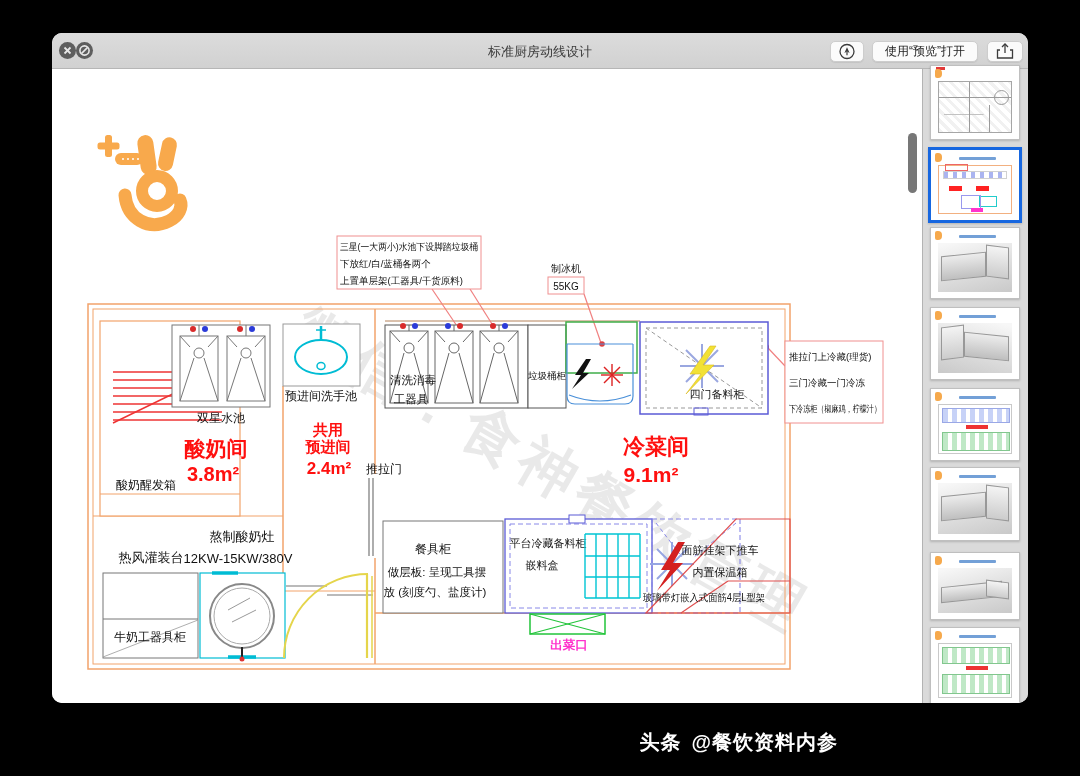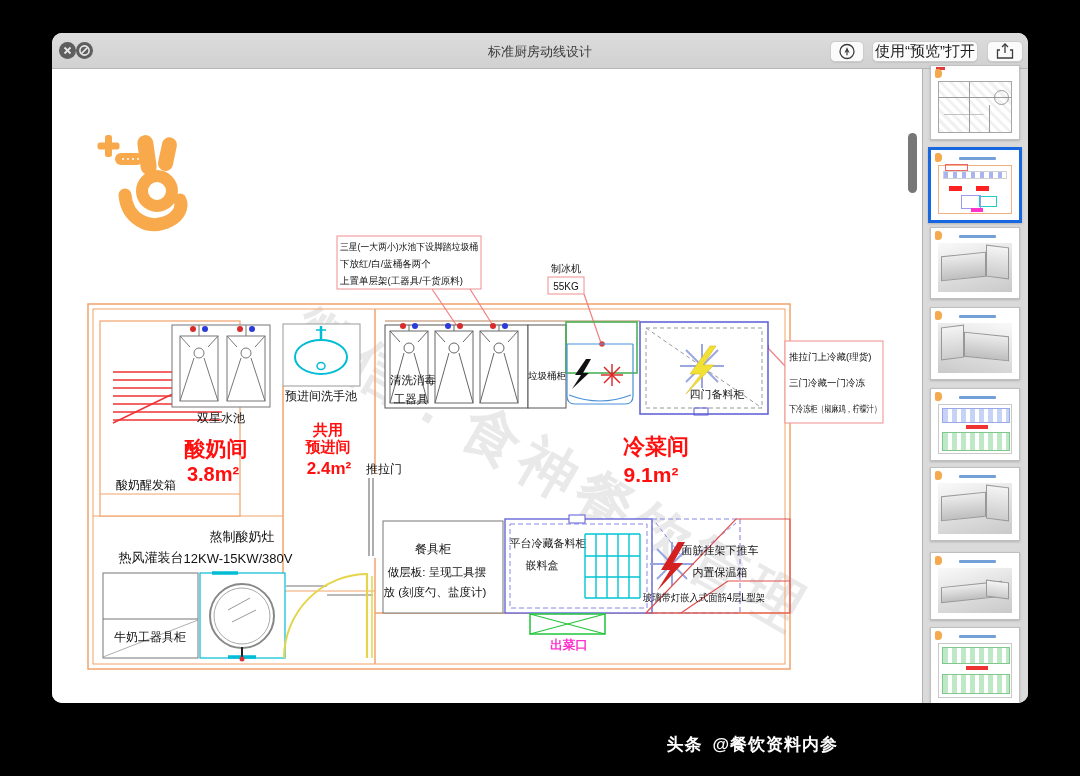--- a/index.html
+++ b/index.html
@@ -18,7 +18,7 @@
   .tb-btn{position:absolute;top:8px;height:21px;background:#fbfbfb;border:1px solid #cdcdcd;
     border-radius:5px;box-shadow:0 1px 1px rgba(0,0,0,.07);padding:0;cursor:pointer;}
   .btn-markup{left:778px;width:34px;}
-  .btn-open{left:820px;width:106px;font-size:15px;color:#1c1c1c;font-family:"Liberation Sans",sans-serif;}
+  .btn-open{left:820px;width:106px;font-size:12px;color:#1c1c1c;font-family:"Liberation Sans",sans-serif;}
   .btn-share{left:935px;width:36px;}
   
   .content{position:absolute;left:0;top:36px;width:870px;height:634px;background:#fff;overflow:hidden;}

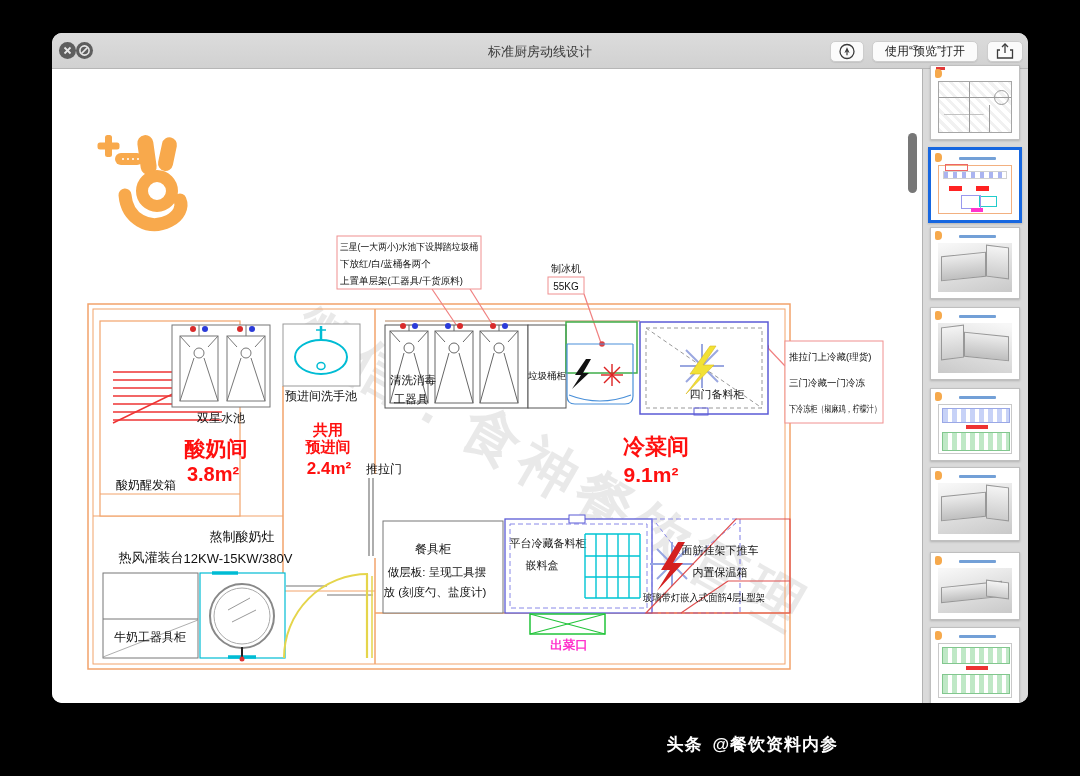--- a/index.html
+++ b/index.html
@@ -71,7 +71,7 @@
   .art-color .c-red{position:absolute;left:38%;top:42%;width:22px;height:4px;background:#e33;}
   .art-color.greens::before{background:repeating-linear-gradient(90deg,#bfe8c6 0 5px,#fff 5px 9px);border-color:#82c78e;}
   
-  .credit{position:absolute;right:38px;bottom:20px;color:#fff;font-size:17px;font-weight:bold;letter-spacing:1px;}
+  .credit{position:absolute;right:38px;bottom:20px;color:#fff;font-size:20px;font-weight:bold;letter-spacing:1px;}
   .credit .brand{margin-right:10px;}
   text{font-family:"Liberation Sans",sans-serif;}
 </style>

